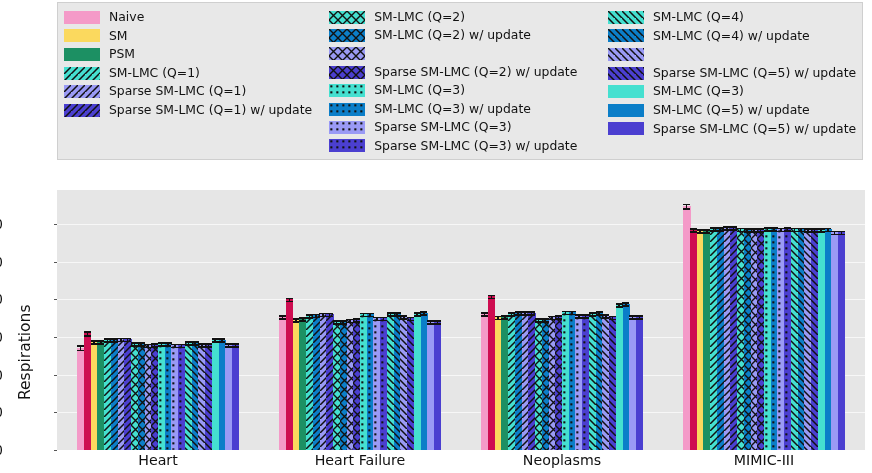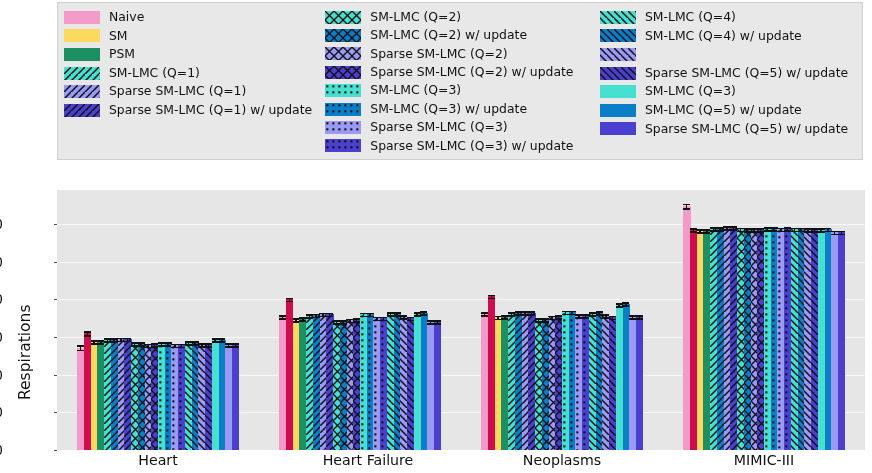--- a/index.html
+++ b/index.html
@@ -10,7 +10,7 @@
   
   #legend{position:absolute;left:57px;top:2px;width:806px;height:158px;
           background:#e8e8e8;border:1px solid #cfcfcf;box-sizing:border-box;
-          display:flex;padding:5px 16px 4px 6px;}
+          display:flex;padding:5px 8px 4px 6px;}
   .legcol{display:flex;flex-direction:column;justify-content:flex-start;}
   .legcol.c0{width:272px;}
   .legcol.c1{width:286px;}

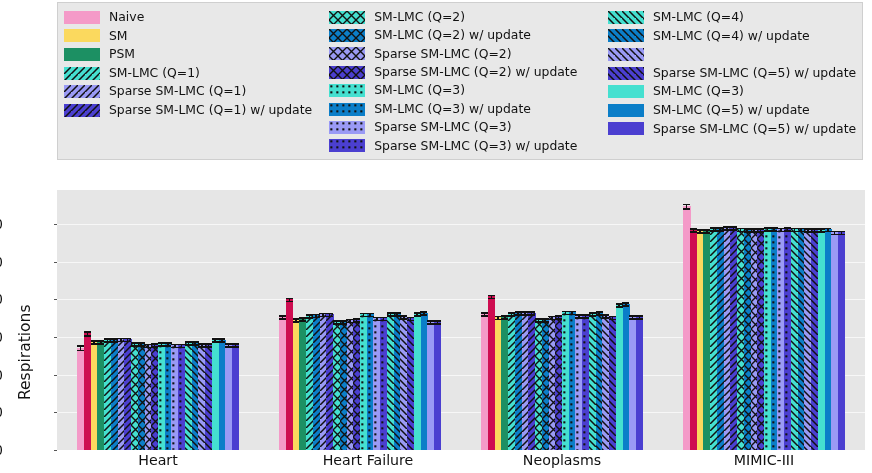--- a/index.html
+++ b/index.html
@@ -134,7 +134,6 @@
             <rect width="100%" height="100%" fill="url(#h6)"></rect>
           </svg>
         </span>
-        <span class="legtext">Sparse SM-LMC (Q=2)</span>
       </div>
       <div class="legitem">
         <span class="swatch" style="background: rgb(75, 63, 208);">

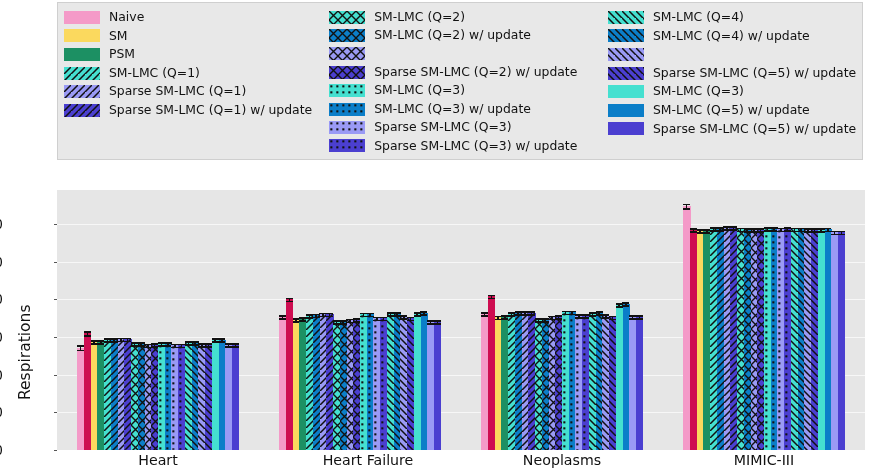--- a/index.html
+++ b/index.html
@@ -1511,7 +1511,7 @@
 <div id="ylabel">Respirations</div>
 <div id="xaxis">
     <div class="xticklbl" style="left: 158px;">Heart</div>
-    <div class="xticklbl" style="left: 368px;">Heart Failure</div>
+    <div class="xticklbl" style="left: 360px;">Heart Failure</div>
     <div class="xticklbl" style="left: 562px;">Neoplasms</div>
     <div class="xticklbl" style="left: 764px;">MIMIC-III</div>
   </div>

